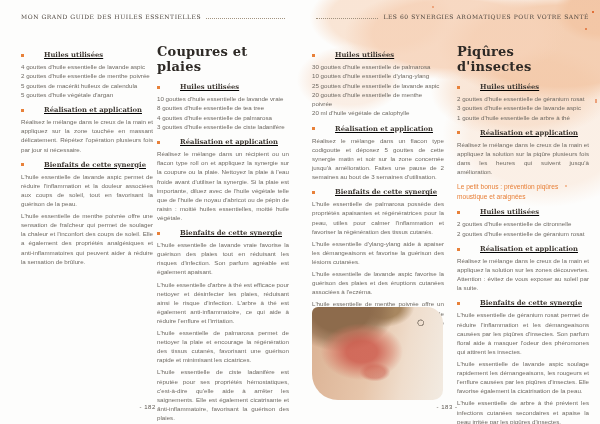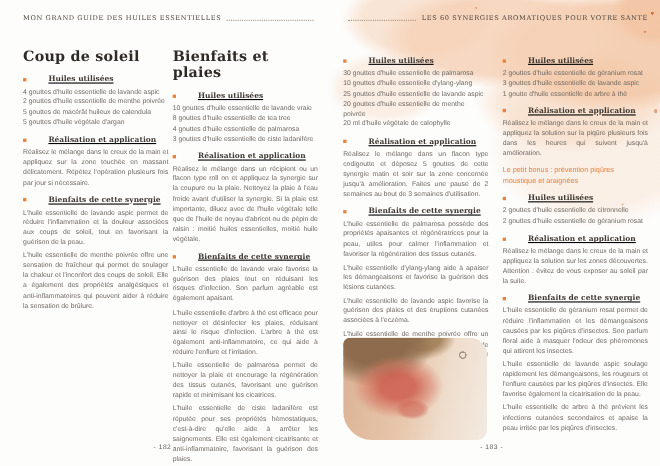--- a/index.html
+++ b/index.html
@@ -76,7 +76,6 @@
   </div>
 
   <div class="col" id="col0">
-      <h2 class="col-title">Coup de soleil</h2>
       <div class="subhead">
         <span class="bullet"></span>
         <span class="subhead-label">Huiles utilisées</span>

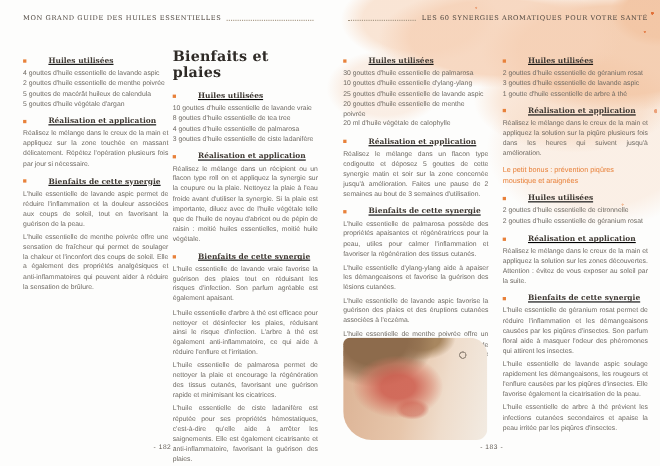--- a/index.html
+++ b/index.html
@@ -97,7 +97,7 @@
       <div class="para">L'huile essentielle de menthe poivrée offre une sensation de fraîcheur qui permet de soulager la chaleur et l'inconfort des coups de soleil. Elle a également des propriétés analgésiques et anti-inflammatoires qui peuvent aider à réduire la sensation de brûlure.</div>
     </div>
   <div class="col" id="col1">
-      <h2 class="col-title">Bienfaits et plaies</h2>
+      <h2 class="col-title">Coupures et plaies</h2>
       <div class="subhead">
         <span class="bullet"></span>
         <span class="subhead-label">Huiles utilisées</span>

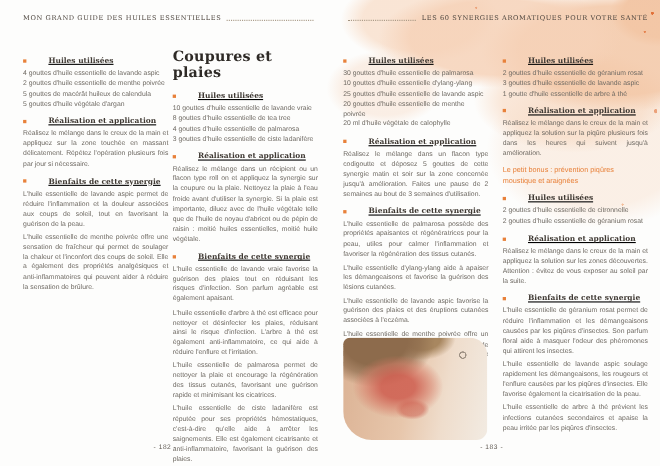--- a/index.html
+++ b/index.html
@@ -145,6 +145,7 @@
       <div class="para">L'huile essentielle de menthe poivrée offre un soulagement des démangeaisons et de l'inconfort, tout en procurant une sensation de fraîcheur apaisante à la peau.</div>
     </div>
   <div class="col" id="col3">
+      <h2 class="col-title">Piqûres d'insectes</h2>
       <div class="subhead">
         <span class="bullet"></span>
         <span class="subhead-label">Huiles utilisées</span>

